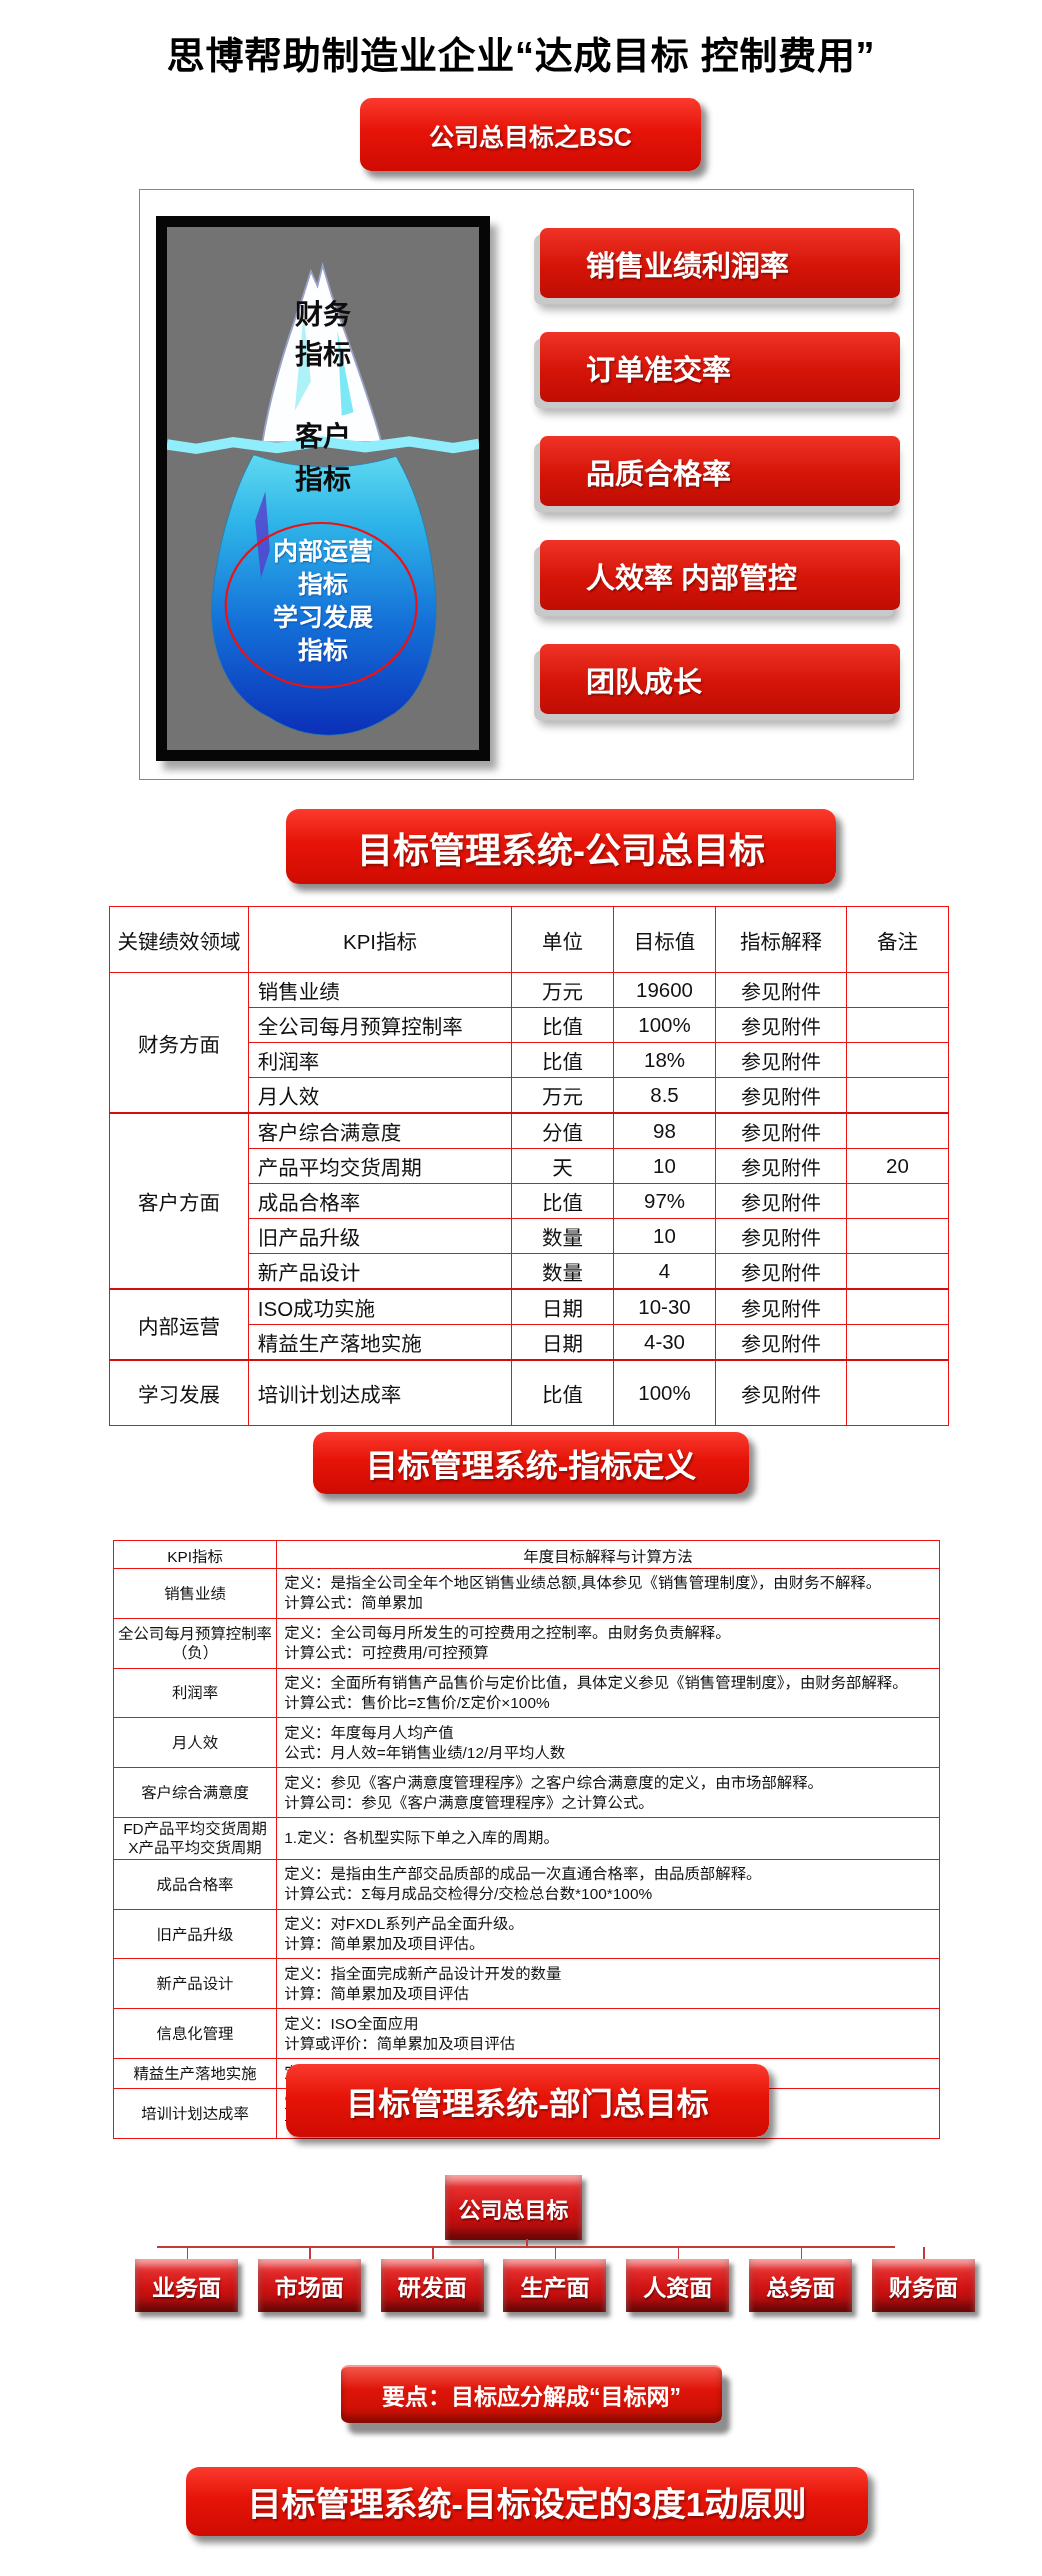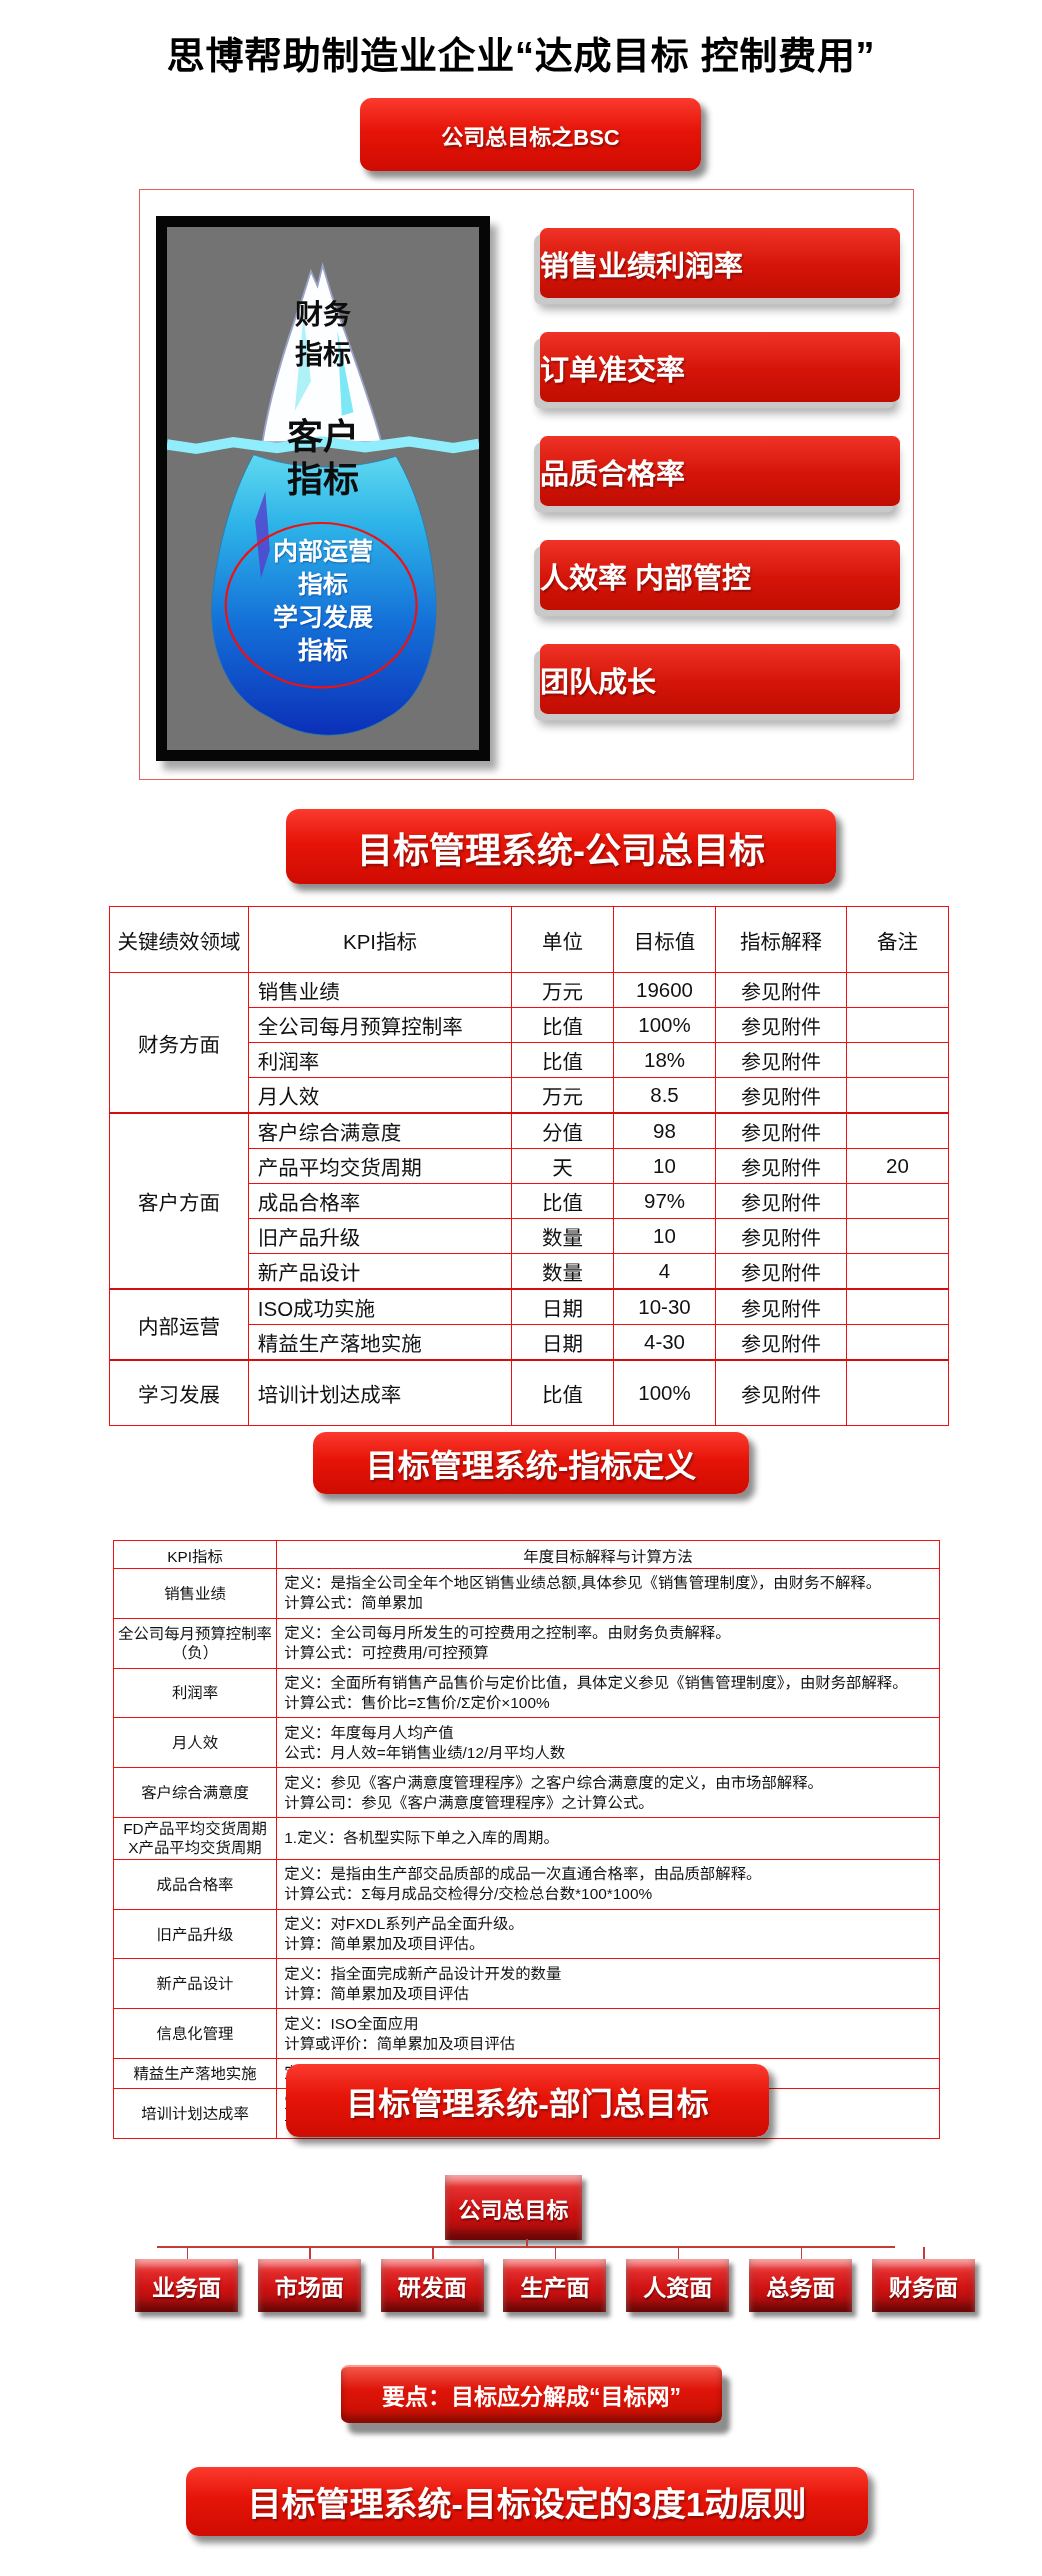--- a/index.html
+++ b/index.html
@@ -14,7 +14,7 @@
           border-radius:13.2px;color:#fff;font-weight:bold;
           box-shadow:5.1px 6.6px 5.9px rgba(0,0,0,0.45);text-shadow:1.5px 1.5px 2.2px rgba(0,0,0,0.35);
           text-align:center;}
-  #banner-bsc{left:360px;top:98px;width:341px;height:73px;font-size:22px;border-radius:11.7px;}
+  #banner-bsc{left:360px;top:98px;width:341px;height:73px;font-size:25px;border-radius:11.7px;}
   #banner-company{left:286px;top:809px;width:550px;height:75px;font-size:36px;}
   #banner-defs{left:313px;top:1432px;width:436px;height:62px;font-size:32px;}
   #banner-dept{left:286px;top:2064px;width:483px;height:73px;font-size:32px;}

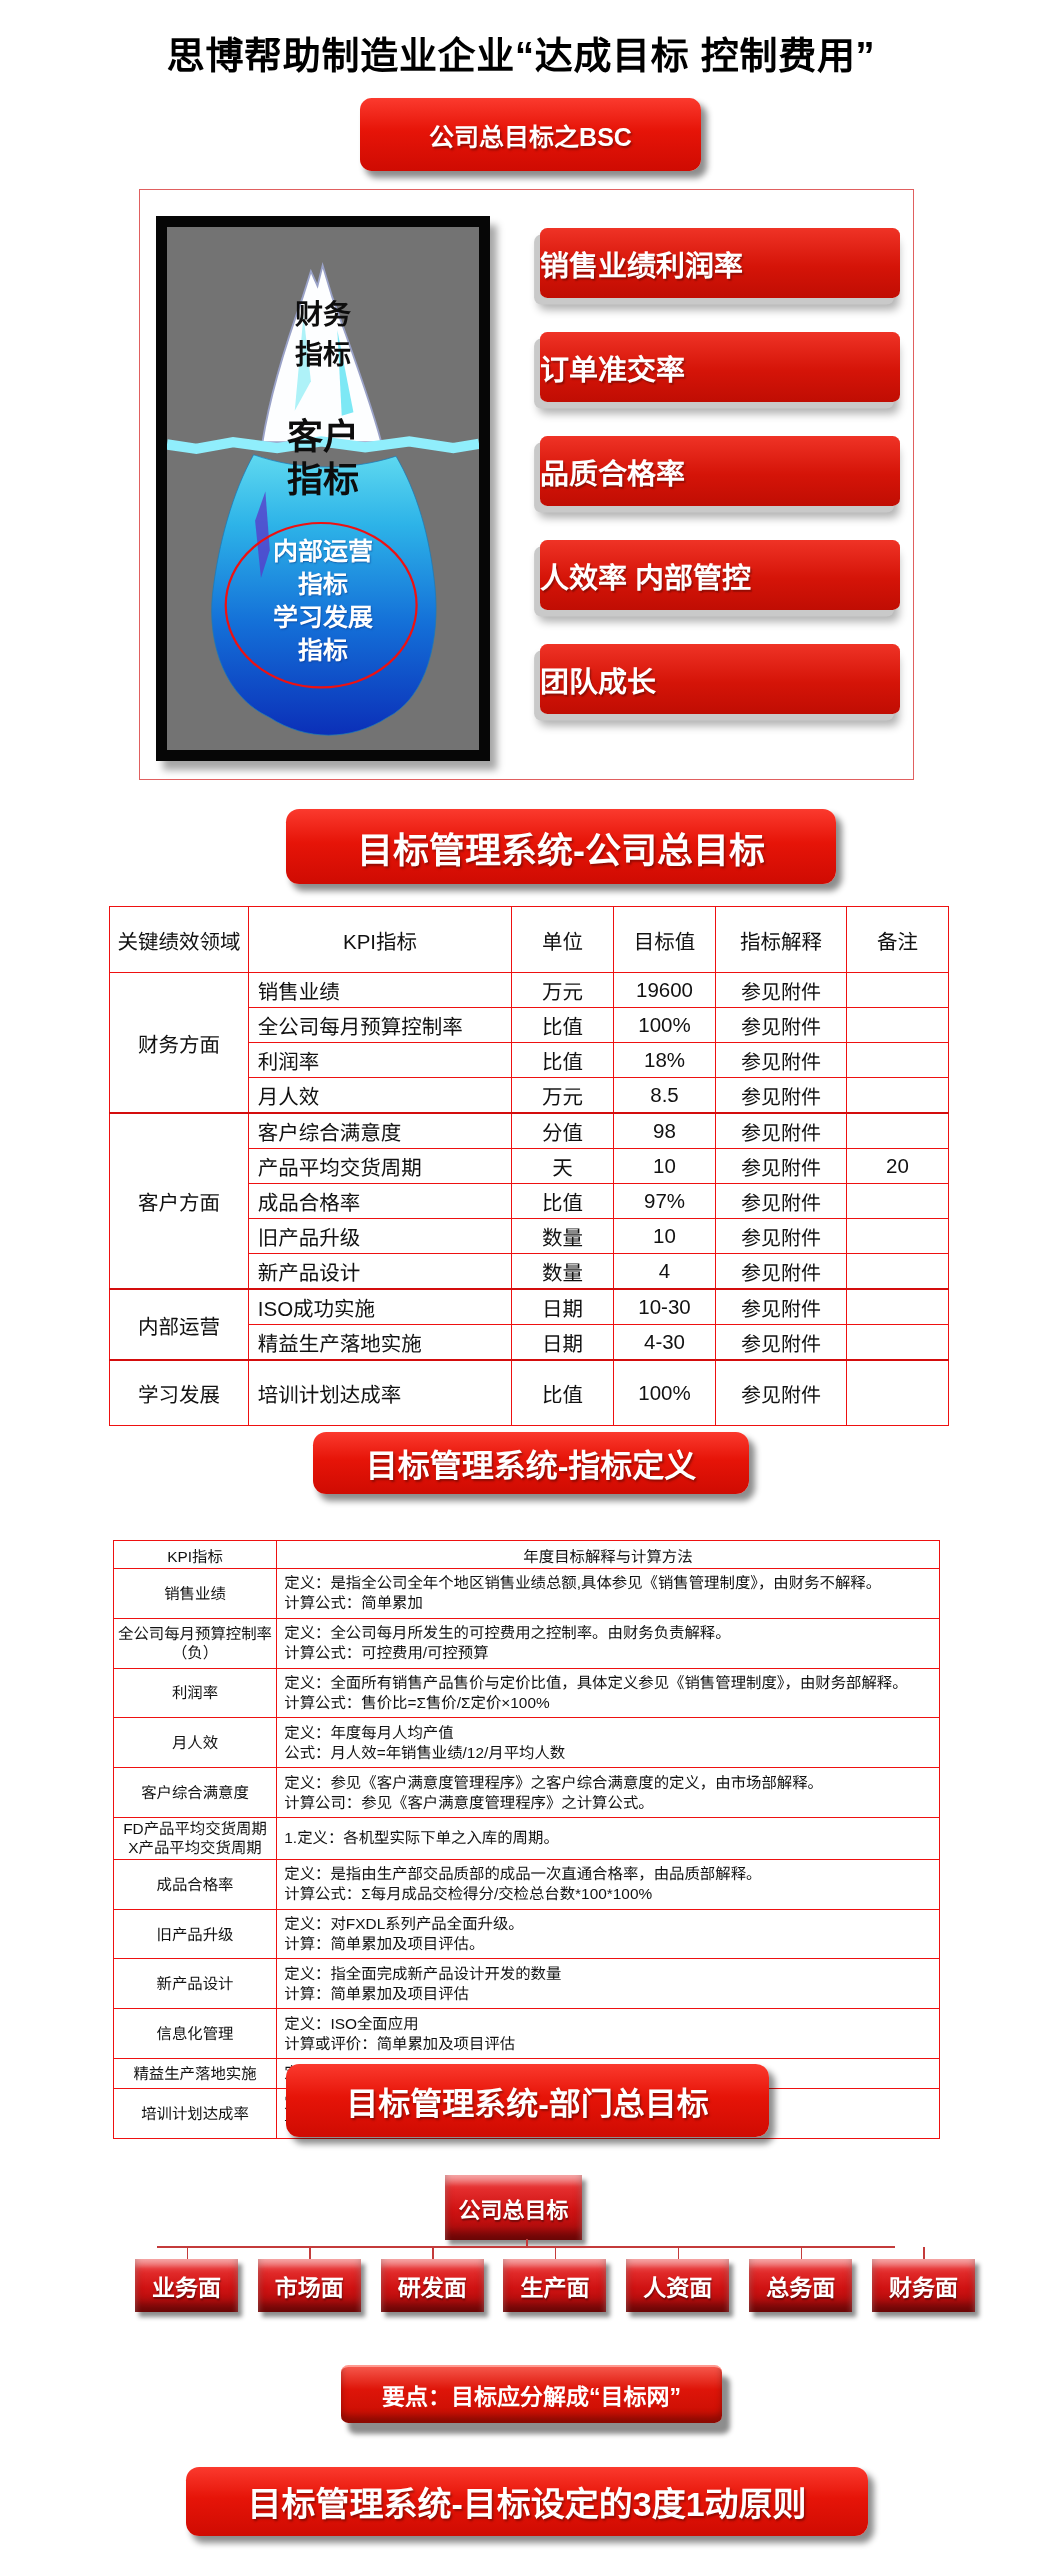--- a/index.html
+++ b/index.html
@@ -30,7 +30,7 @@
   .bsc-buttons{position:absolute;left:400px;top:38px;width:360px;}
   .bsc-btn{height:70px;margin-bottom:34px;border-radius:7.3px;
            background:linear-gradient(180deg,#ef3326 0%,#d51408 55%,#c00d03 100%);
-           color:#fff;font-size:29px;font-weight:bold;display:flex;align-items:center;
+           color:#fff;font-size:29px;font-weight:bold;display:flex;align-items:center;padding-left:46px;
            box-shadow:-5.9px 6.6px 0 #c9c9c9,-1.5px 11.7px 8.8px rgba(0,0,0,0.3);
            text-shadow:1.5px 1.5px 1.5px rgba(0,0,0,0.3);box-sizing:border-box;}
   

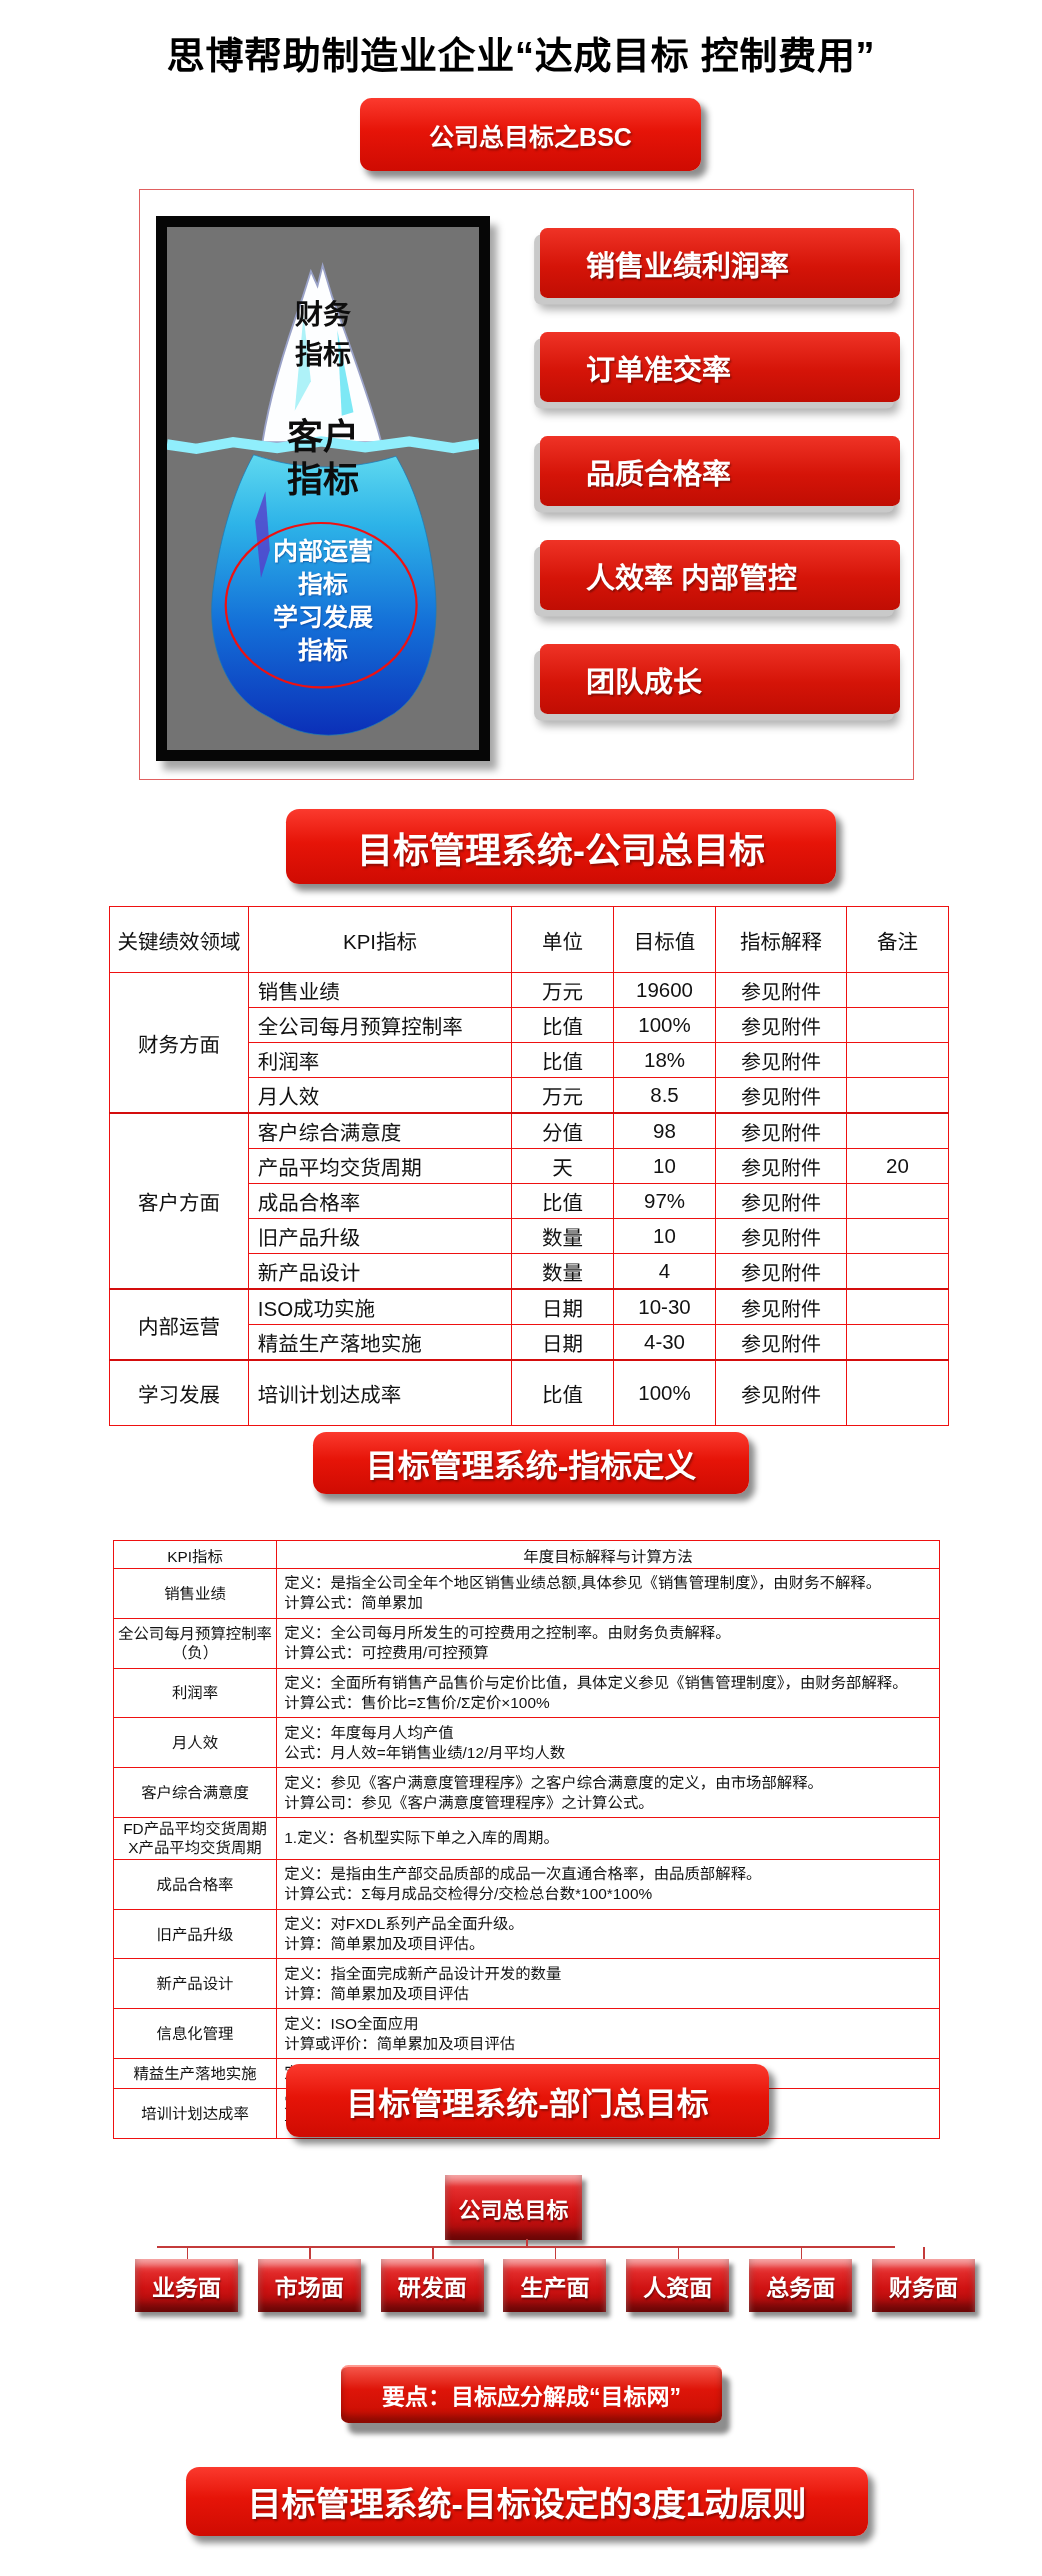--- a/index.html
+++ b/index.html
@@ -25,7 +25,7 @@
                  border:11.7px solid #060606;background:#737373;box-shadow:7.3px 8.8px 7.3px rgba(0,0,0,0.35);}
   .ice-label{position:absolute;left:0;width:100%;text-align:center;white-space:pre-line;font-weight:bold;margin:0;}
   .ice-finance{top:68px;font-size:28px;line-height:40px;color:#0d0d0d;}
-  .ice-customer{top:188px;font-size:36px;line-height:43px;color:#0d0d0d;}
+  .ice-customer{top:188px;font-size:28px;line-height:43px;color:#0d0d0d;}
   .ice-internal{top:308px;font-size:25px;line-height:33px;color:#ffffff;text-shadow:0.7px 0.7px 1.5px rgba(0,40,120,0.5);}
   .bsc-buttons{position:absolute;left:400px;top:38px;width:360px;}
   .bsc-btn{height:70px;margin-bottom:34px;border-radius:7.3px;

